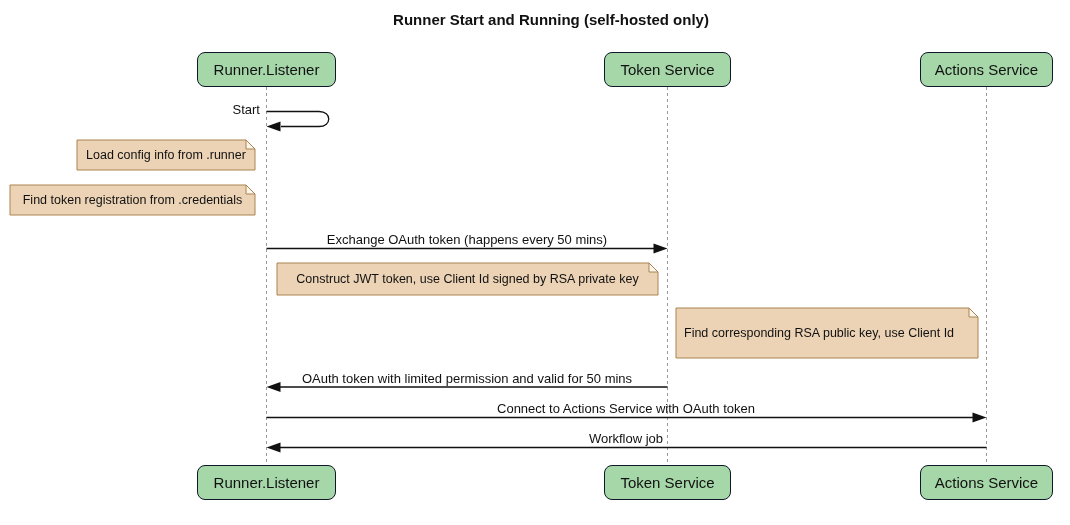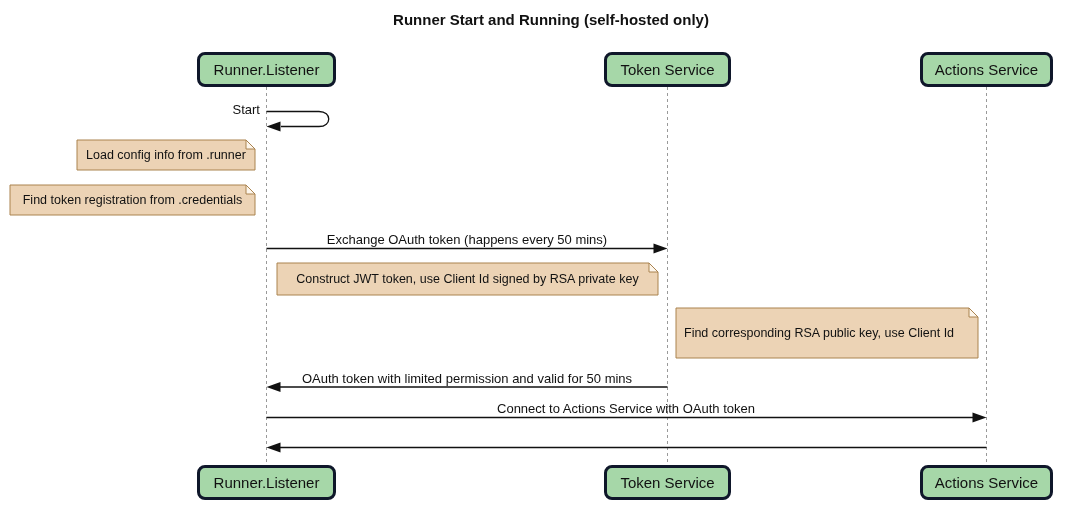--- a/index.html
+++ b/index.html
@@ -25,7 +25,7 @@
     height: 35px;
     box-sizing: border-box;
     background: #a6d7a8;
-    border: 3px solid #0f172a;
+    border: 1px solid #0f172a;
     border-radius: 8px;
     display: flex;
     align-items: center;

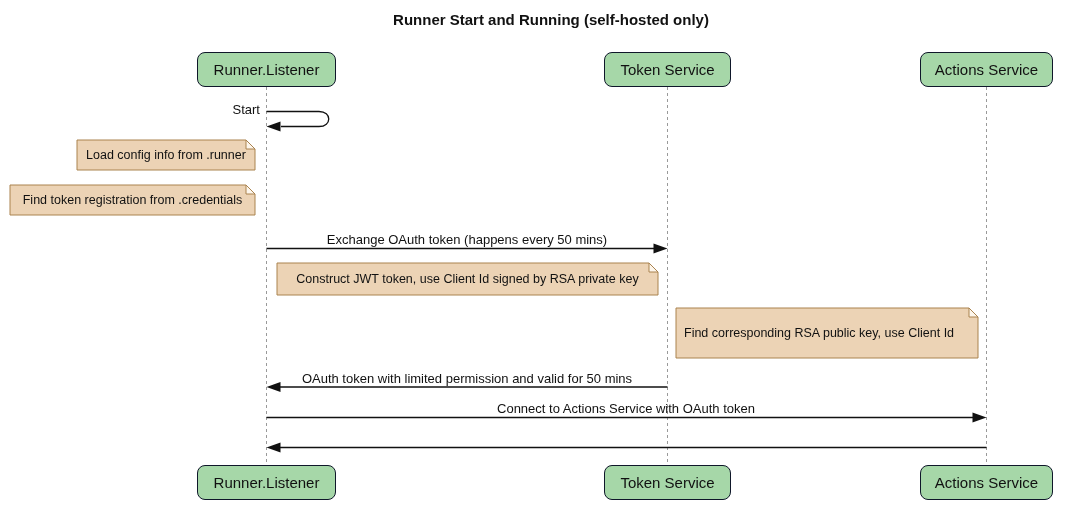--- a/index.html
+++ b/index.html
@@ -113,6 +113,7 @@
   <div class="msg" style="left:287px; top:233px; width:360px;">Exchange OAuth token (happens every 50 mins)</div>
   <div class="msg" style="left:287px; top:372px; width:360px;">OAuth token with limited permission and valid for 50 mins</div>
   <div class="msg" style="left:446px; top:402px; width:360px;">Connect to Actions Service with OAuth token</div>
+  <div class="msg" style="left:446px; top:432px; width:360px;">Workflow job</div>
 
   <div class="note-text" style="left:77px; top:140px; width:178px; height:30px;">Load config info from .runner</div>
   <div class="note-text" style="left:10px; top:185px; width:245px; height:30px;">Find token registration from .credentials</div>

